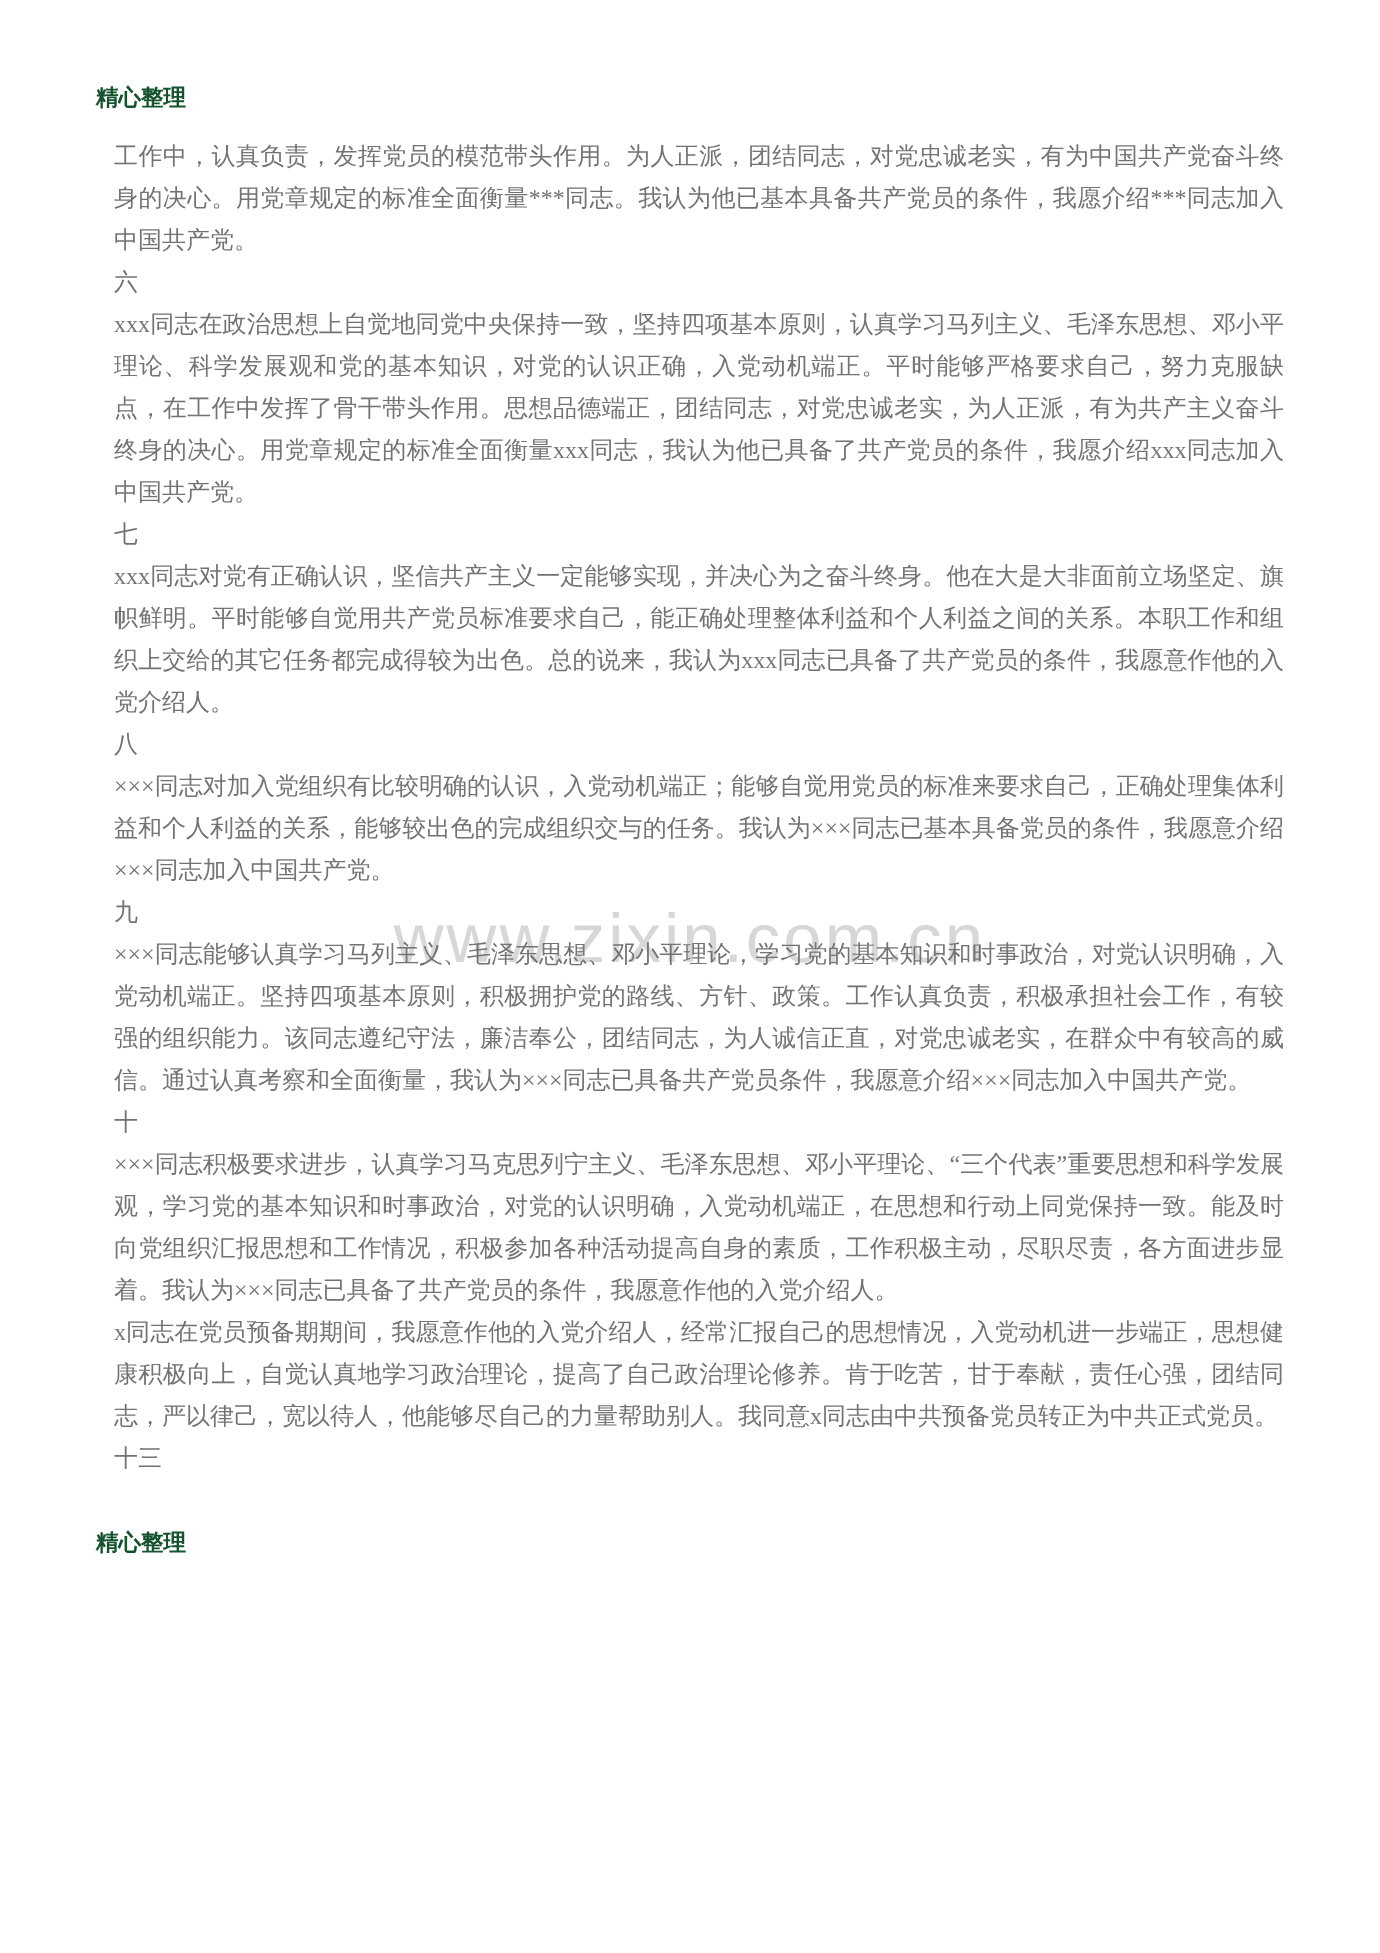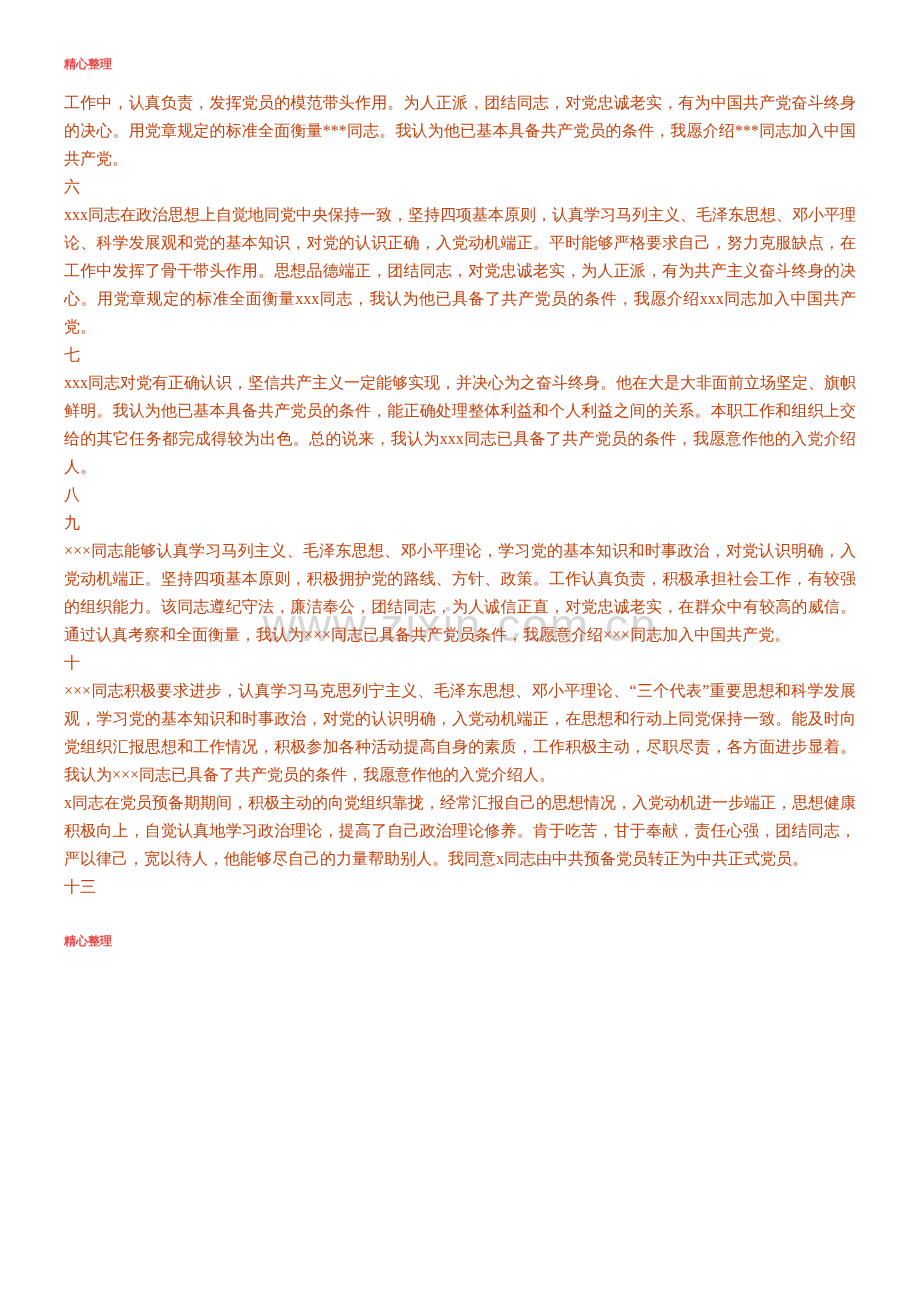--- a/index.html
+++ b/index.html
@@ -33,9 +33,9 @@
   .doc-header, .doc-footer {
     position: relative;
     z-index: 1;
-    font-size: 12px;
+    font-size: 15px;
     font-weight: 700;
-    color: #ef4444;
+    color: #14532d;
   }
   .doc-header { margin-bottom: 16px; }
   .doc-footer { margin-top: 32px; }

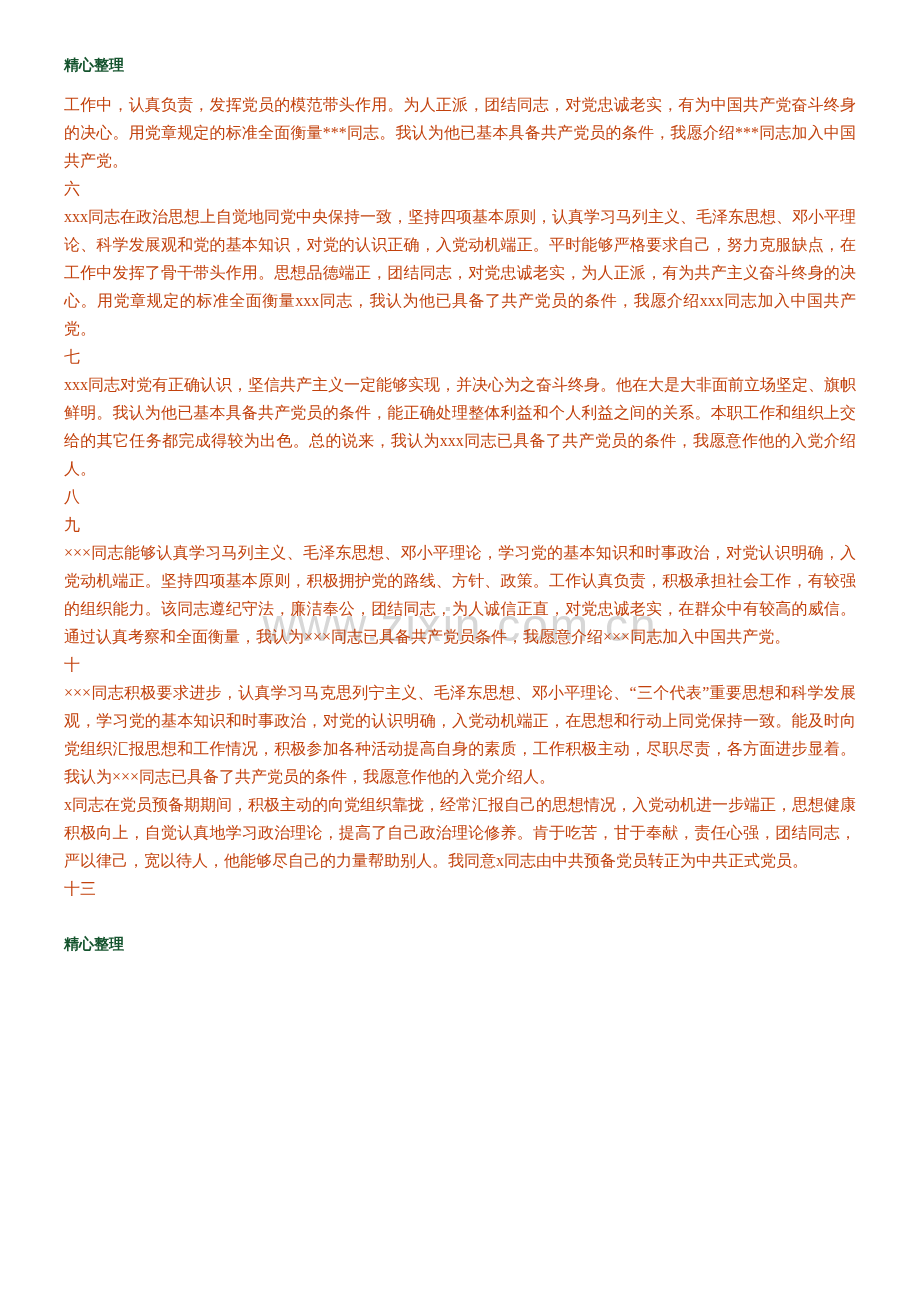--- a/index.html
+++ b/index.html
@@ -47,7 +47,8 @@
     font-size: 16px;
     line-height: 28px;
     text-align: justify;
-    color: #c2410c;
+    color: #737373;
+    margin-left: 12px;
   }
   .content p.section {
     text-align: left;

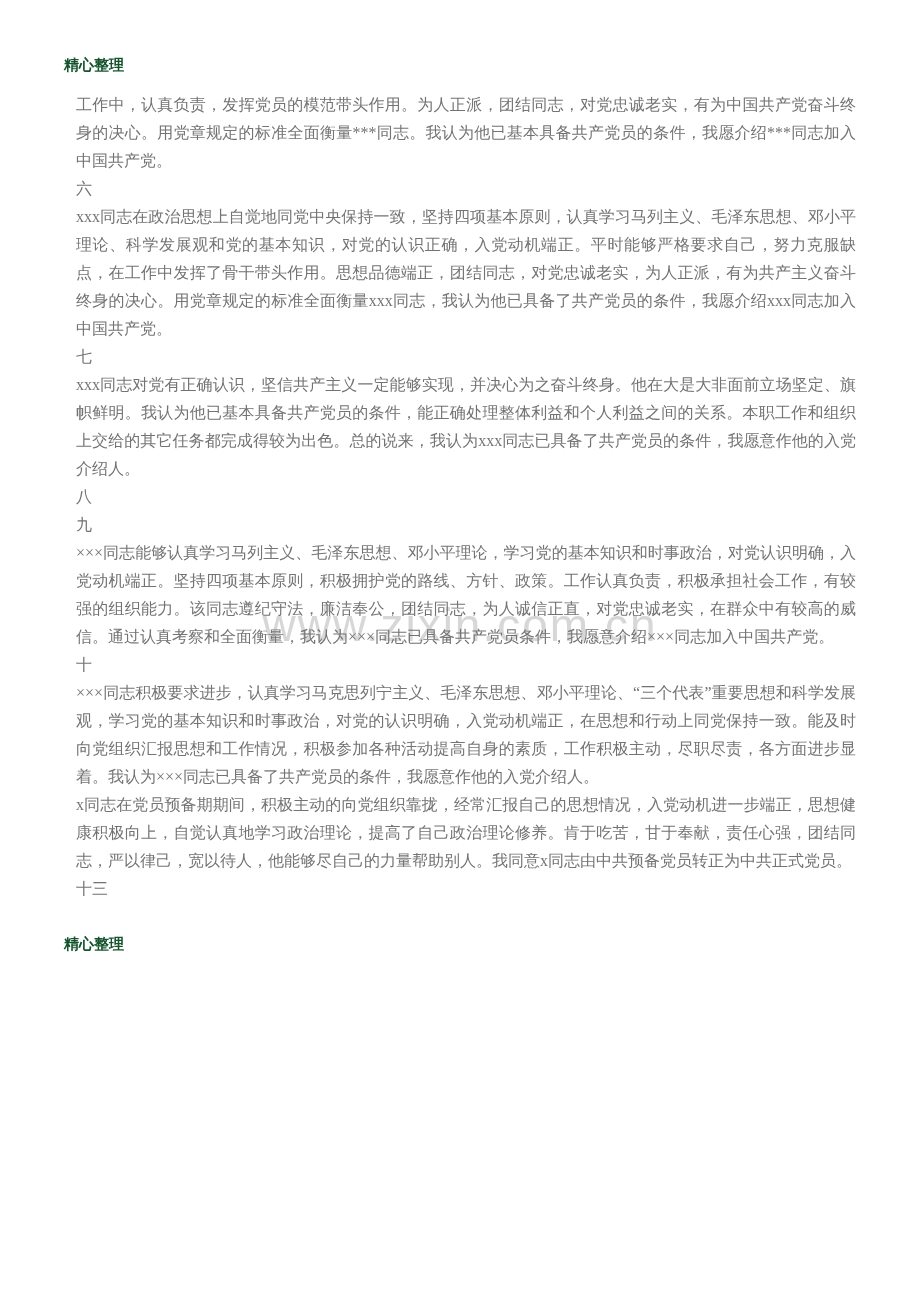--- a/index.html
+++ b/index.html
@@ -67,7 +67,7 @@
       <p class="section">六</p>
       <p class="paragraph">xxx同志在政治思想上自觉地同党中央保持一致，坚持四项基本原则，认真学习马列主义、毛泽东思想、邓小平理论、科学发展观和党的基本知识，对党的认识正确，入党动机端正。平时能够严格要求自己，努力克服缺点，在工作中发挥了骨干带头作用。思想品德端正，团结同志，对党忠诚老实，为人正派，有为共产主义奋斗终身的决心。用党章规定的标准全面衡量xxx同志，我认为他已具备了共产党员的条件，我愿介绍xxx同志加入中国共产党。</p>
       <p class="section">七</p>
-      <p class="paragraph">xxx同志对党有正确认识，坚信共产主义一定能够实现，并决心为之奋斗终身。他在大是大非面前立场坚定、旗帜鲜明。我认为他已基本具备共产党员的条件，能正确处理整体利益和个人利益之间的关系。本职工作和组织上交给的其它任务都完成得较为出色。总的说来，我认为xxx同志已具备了共产党员的条件，我愿意作他的入党介绍人。</p>
+      <p class="paragraph">xxx同志对党有正确认识，坚信共产主义一定能够实现，并决心为之奋斗终身。他在大是大非面前立场坚定、旗帜鲜明。平时能够自觉用共产党员标准要求自己，能正确处理整体利益和个人利益之间的关系。本职工作和组织上交给的其它任务都完成得较为出色。总的说来，我认为xxx同志已具备了共产党员的条件，我愿意作他的入党介绍人。</p>
       <p class="section">八</p>
       <p class="section">九</p>
       <p class="paragraph">×××同志能够认真学习马列主义、毛泽东思想、邓小平理论，学习党的基本知识和时事政治，对党认识明确，入党动机端正。坚持四项基本原则，积极拥护党的路线、方针、政策。工作认真负责，积极承担社会工作，有较强的组织能力。该同志遵纪守法，廉洁奉公，团结同志，为人诚信正直，对党忠诚老实，在群众中有较高的威信。通过认真考察和全面衡量，我认为×××同志已具备共产党员条件，我愿意介绍×××同志加入中国共产党。</p>

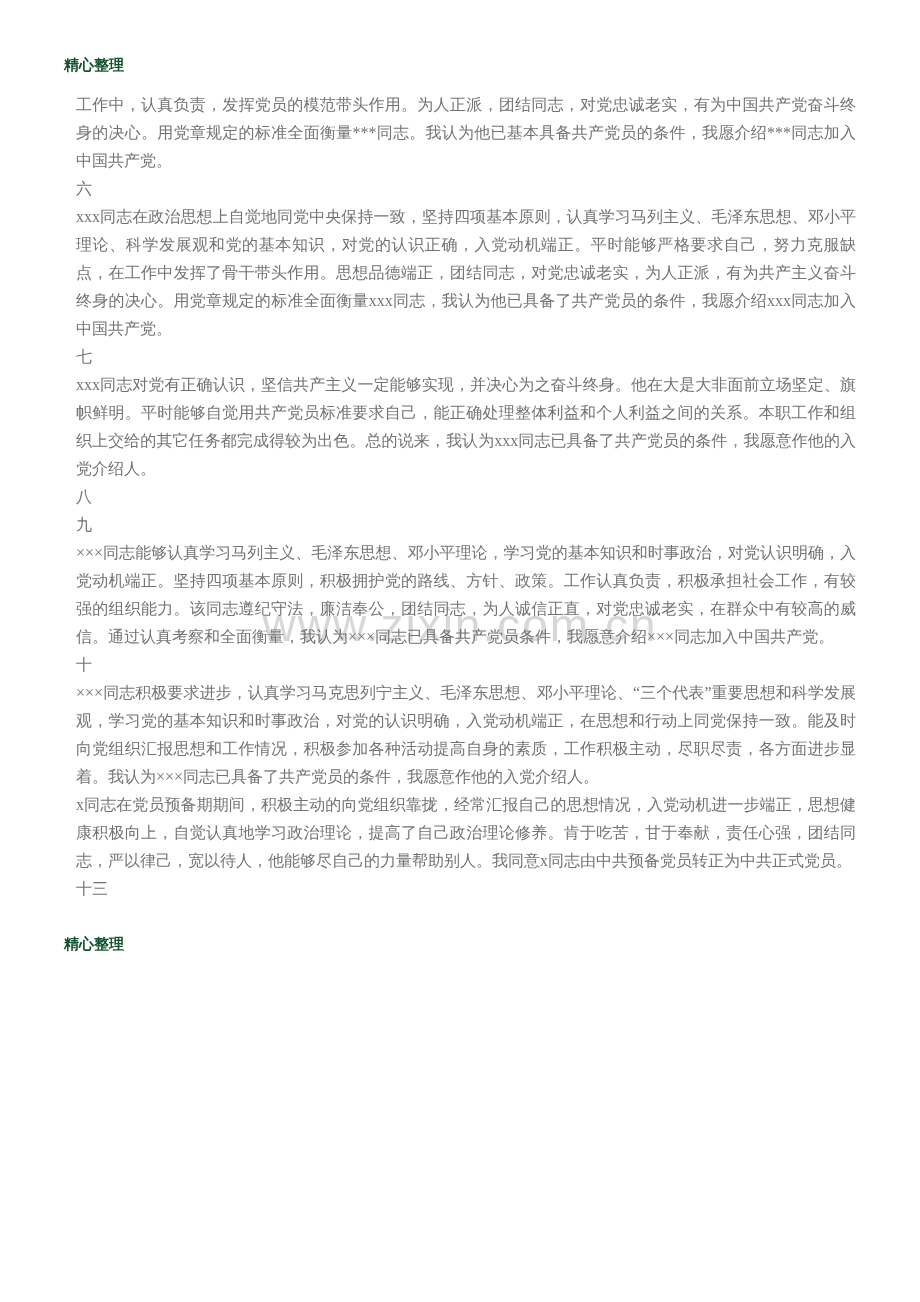--- a/index.html
+++ b/index.html
@@ -69,6 +69,7 @@
       <p class="section">七</p>
       <p class="paragraph">xxx同志对党有正确认识，坚信共产主义一定能够实现，并决心为之奋斗终身。他在大是大非面前立场坚定、旗帜鲜明。平时能够自觉用共产党员标准要求自己，能正确处理整体利益和个人利益之间的关系。本职工作和组织上交给的其它任务都完成得较为出色。总的说来，我认为xxx同志已具备了共产党员的条件，我愿意作他的入党介绍人。</p>
       <p class="section">八</p>
+      <p class="paragraph">×××同志对加入党组织有比较明确的认识，入党动机端正；能够自觉用党员的标准来要求自己，正确处理集体利益和个人利益的关系，能够较出色的完成组织交与的任务。我认为×××同志已基本具备党员的条件，我愿意介绍×××同志加入中国共产党。</p>
       <p class="section">九</p>
       <p class="paragraph">×××同志能够认真学习马列主义、毛泽东思想、邓小平理论，学习党的基本知识和时事政治，对党认识明确，入党动机端正。坚持四项基本原则，积极拥护党的路线、方针、政策。工作认真负责，积极承担社会工作，有较强的组织能力。该同志遵纪守法，廉洁奉公，团结同志，为人诚信正直，对党忠诚老实，在群众中有较高的威信。通过认真考察和全面衡量，我认为×××同志已具备共产党员条件，我愿意介绍×××同志加入中国共产党。</p>
       <p class="section">十</p>

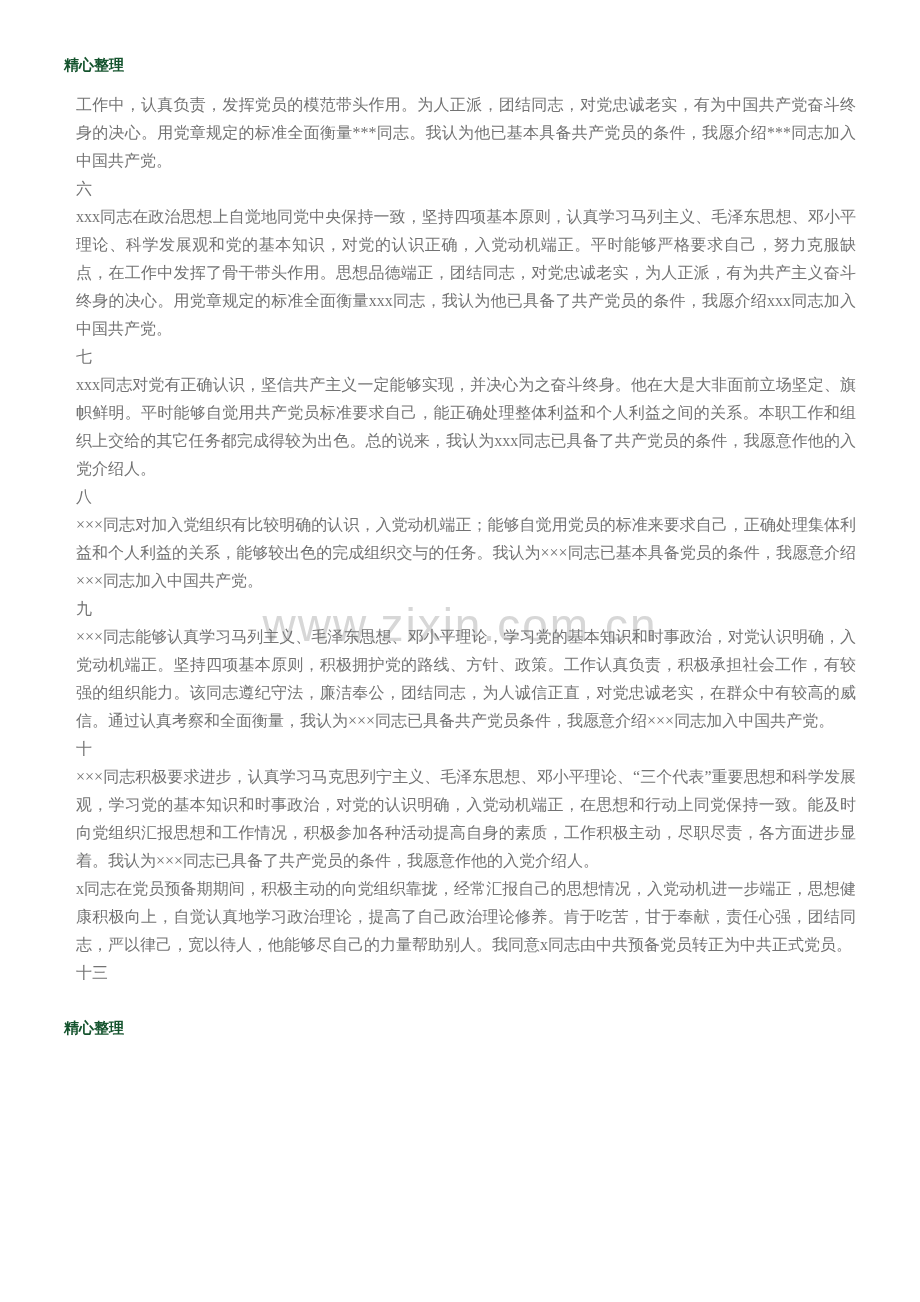--- a/index.html
+++ b/index.html
@@ -74,7 +74,7 @@
       <p class="paragraph">×××同志能够认真学习马列主义、毛泽东思想、邓小平理论，学习党的基本知识和时事政治，对党认识明确，入党动机端正。坚持四项基本原则，积极拥护党的路线、方针、政策。工作认真负责，积极承担社会工作，有较强的组织能力。该同志遵纪守法，廉洁奉公，团结同志，为人诚信正直，对党忠诚老实，在群众中有较高的威信。通过认真考察和全面衡量，我认为×××同志已具备共产党员条件，我愿意介绍×××同志加入中国共产党。</p>
       <p class="section">十</p>
       <p class="paragraph">×××同志积极要求进步，认真学习马克思列宁主义、毛泽东思想、邓小平理论、“三个代表”重要思想和科学发展观，学习党的基本知识和时事政治，对党的认识明确，入党动机端正，在思想和行动上同党保持一致。能及时向党组织汇报思想和工作情况，积极参加各种活动提高自身的素质，工作积极主动，尽职尽责，各方面进步显着。我认为×××同志已具备了共产党员的条件，我愿意作他的入党介绍人。</p>
-      <p class="paragraph">x同志在党员预备期期间，积极主动的向党组织靠拢，经常汇报自己的思想情况，入党动机进一步端正，思想健康积极向上，自觉认真地学习政治理论，提高了自己政治理论修养。肯于吃苦，甘于奉献，责任心强，团结同志，严以律己，宽以待人，他能够尽自己的力量帮助别人。我同意x同志由中共预备党员转正为中共正式党员。</p>
+      <p class="paragraph">x同志在党员预备期期间，我愿意作他的入党介绍人，经常汇报自己的思想情况，入党动机进一步端正，思想健康积极向上，自觉认真地学习政治理论，提高了自己政治理论修养。肯于吃苦，甘于奉献，责任心强，团结同志，严以律己，宽以待人，他能够尽自己的力量帮助别人。我同意x同志由中共预备党员转正为中共正式党员。</p>
       <p class="section">十三</p>
     </div>
 

